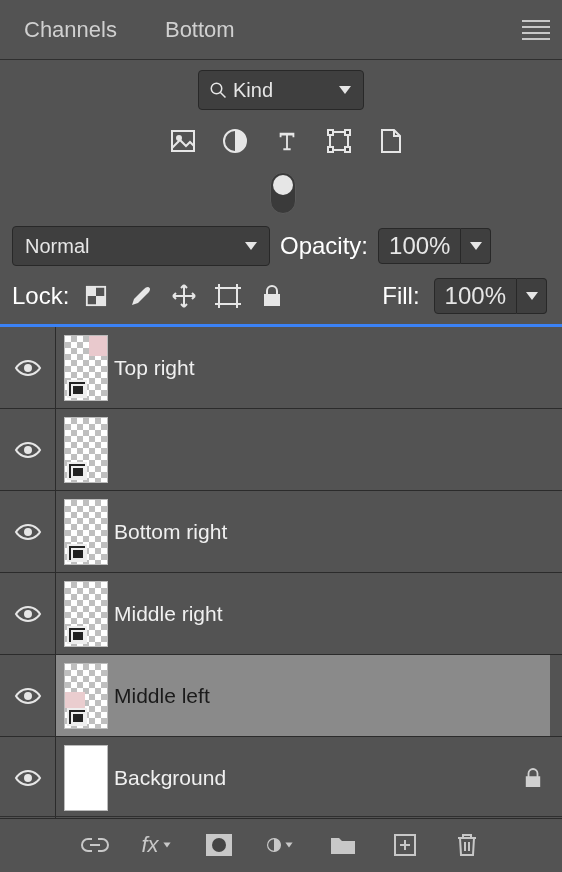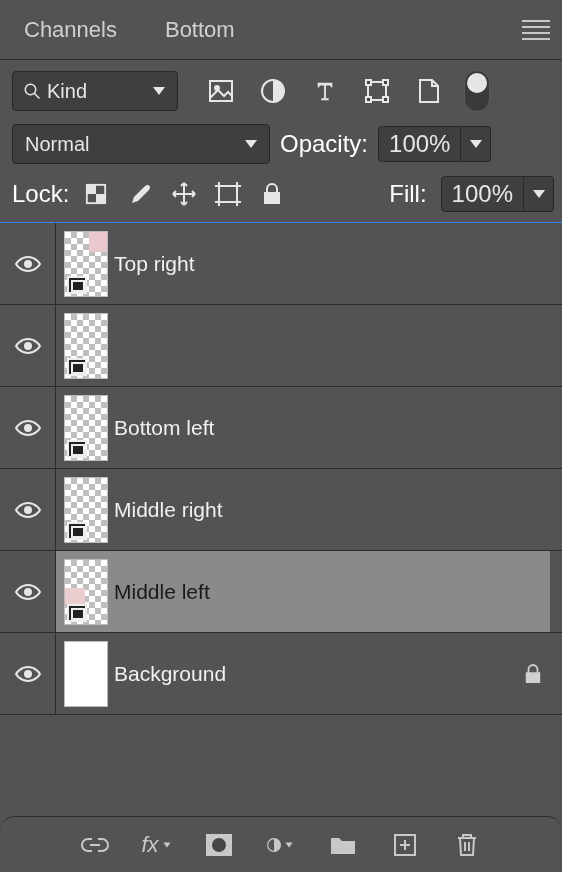--- a/index.html
+++ b/index.html
@@ -11,7 +11,7 @@
   .hamburger { margin-left:auto; margin-right:12px; width:28px; height:20px; display:flex; flex-direction:column; justify-content:space-between; cursor:pointer; }
   .hamburger span { height:2px; background:#c8c8c8; width:100%; }
   
-  .filter-row { display:flex; align-items:center; padding:10px 12px 6px 12px; gap:18px; }
+  .filter-row { display:flex; align-items:center; padding:10px 12px 6px 12px; gap:18px;flex-direction:column; }
   .kind-select { display:flex; align-items:center; background:#3f3f3f; border:1px solid #282828; border-radius:4px; height:40px; padding:0 12px 0 10px; width:166px; justify-content:space-between; cursor:pointer; }
   .kind-select .lbl { display:flex; align-items:center; gap:6px; font-size:20px; color:#e6e6e6; }
   .chev { width:0; height:0; border-left:6px solid transparent; border-right:6px solid transparent; border-top:8px solid #e6e6e6; }

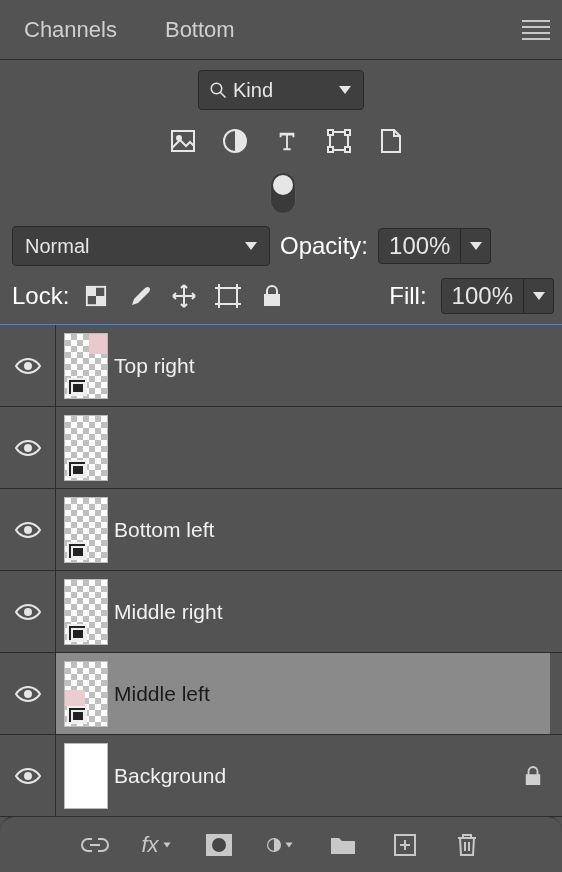--- a/index.html
+++ b/index.html
@@ -28,7 +28,7 @@
   .pct-val { background:#3f3f3f; border:1px solid #282828; border-radius:4px 0 0 4px; height:36px; padding:0 10px; font-size:24px; display:flex; align-items:center; min-width:72px; justify-content:flex-end; }
   .pct-btn { background:#3f3f3f; border:1px solid #282828; border-left:none; border-radius:0 4px 4px 0; height:36px; width:30px; display:flex; align-items:center; justify-content:center; cursor:pointer; }
   
-  .lock-row { display:flex; align-items:center; gap:14px; padding:4px 8px 10px 12px; border-bottom:1px solid #3b82f6; }
+  .lock-row { display:flex; align-items:center; gap:14px; padding:4px 15px 10px 12px; border-bottom:3px solid #3b82f6; }
   .lock-icons { display:flex; gap:18px; align-items:center; }
   
   .layer-list { }

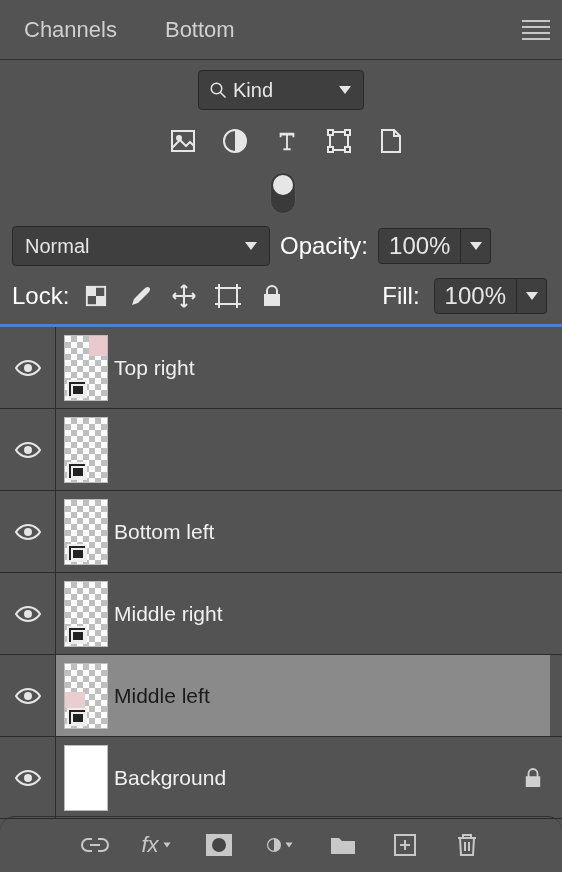--- a/index.html
+++ b/index.html
@@ -219,7 +219,7 @@
         <div class="thumb trans">
           <div class="so-badge"></div>
         </div>
-        <span class="layer-name">Bottom left</span>
+        <span class="layer-name">Bottom right</span>
       </div>
     </div>
     <div class="layer">

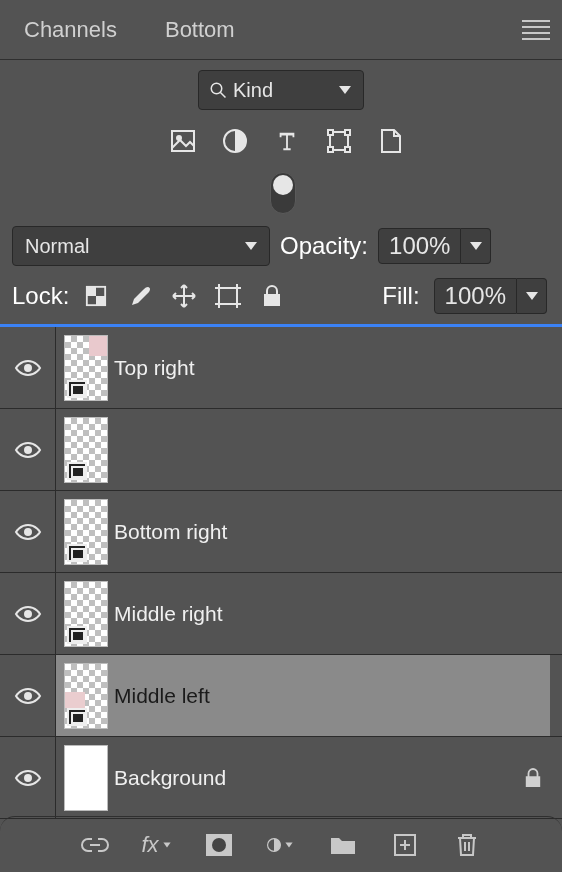--- a/index.html
+++ b/index.html
@@ -48,7 +48,7 @@
   .layer-name { font-size:21px; color:#f0f0f0; }
   .lock-icon-end { margin-left:auto; }
   
-  .bottom-bar { position:absolute; bottom:0; left:0; right:0; height:56px; border-top:1px solid #2f2f2f; display:flex; align-items:center; justify-content:center; gap:34px;border-radius:15px; }
+  .bottom-bar { position:absolute; bottom:0; left:0; right:0; height:56px; border-top:1px solid #2f2f2f; display:flex; align-items:center; justify-content:center; gap:34px; }
   .bicon { width:28px; height:28px; display:flex; align-items:center; justify-content:center; cursor:pointer; }
   svg { display:block; }
 </style>

